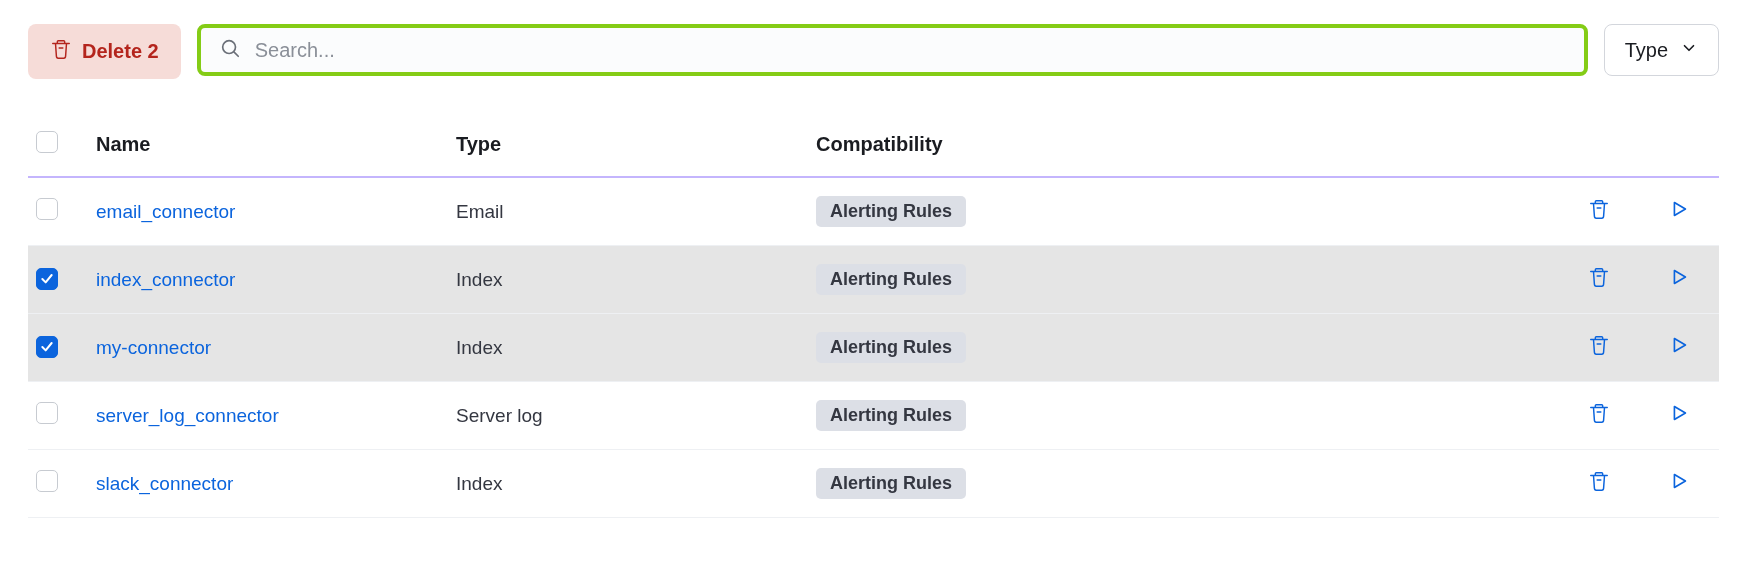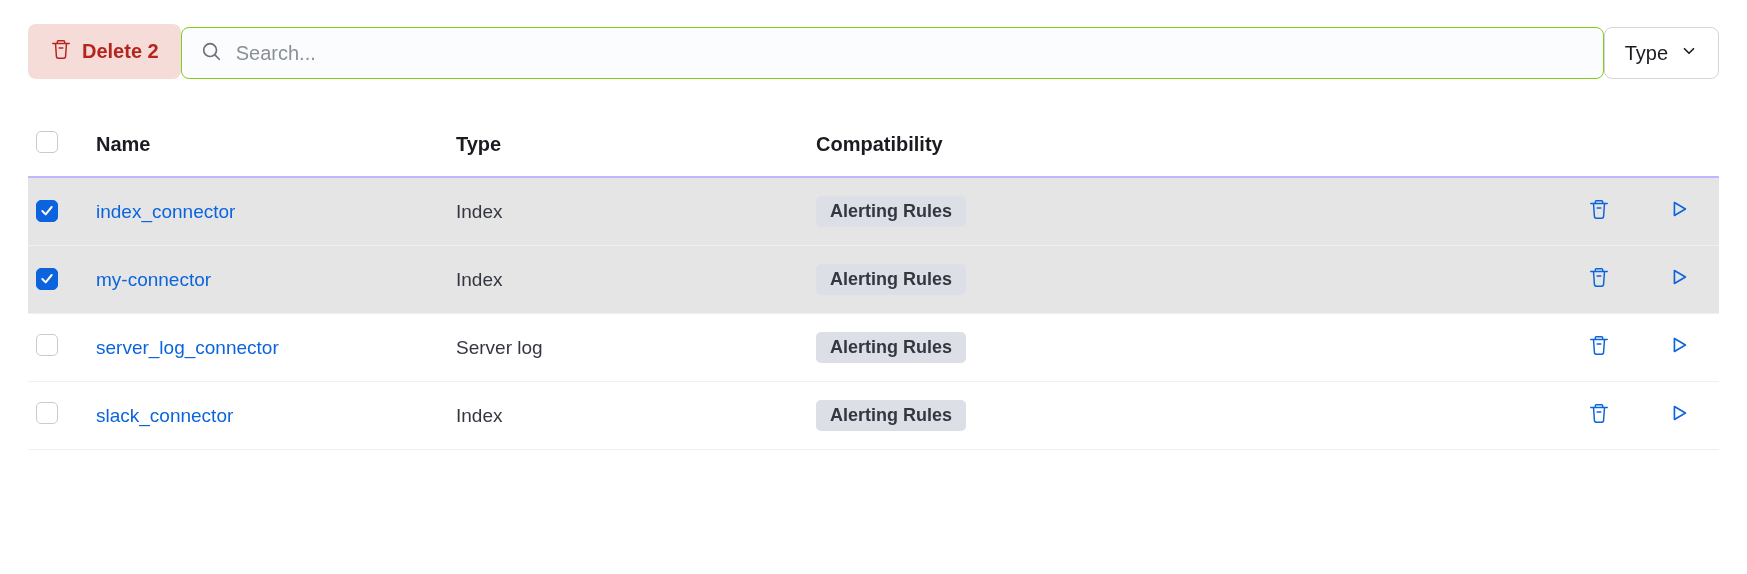--- a/index.html
+++ b/index.html
@@ -12,7 +12,8 @@
   }
   .toolbar {
     display: flex;
-    align-items: flex-end;
+    align-items: flex-start;
+    gap: 16px;
     margin-bottom: 40px;
   }
   .delete-btn {

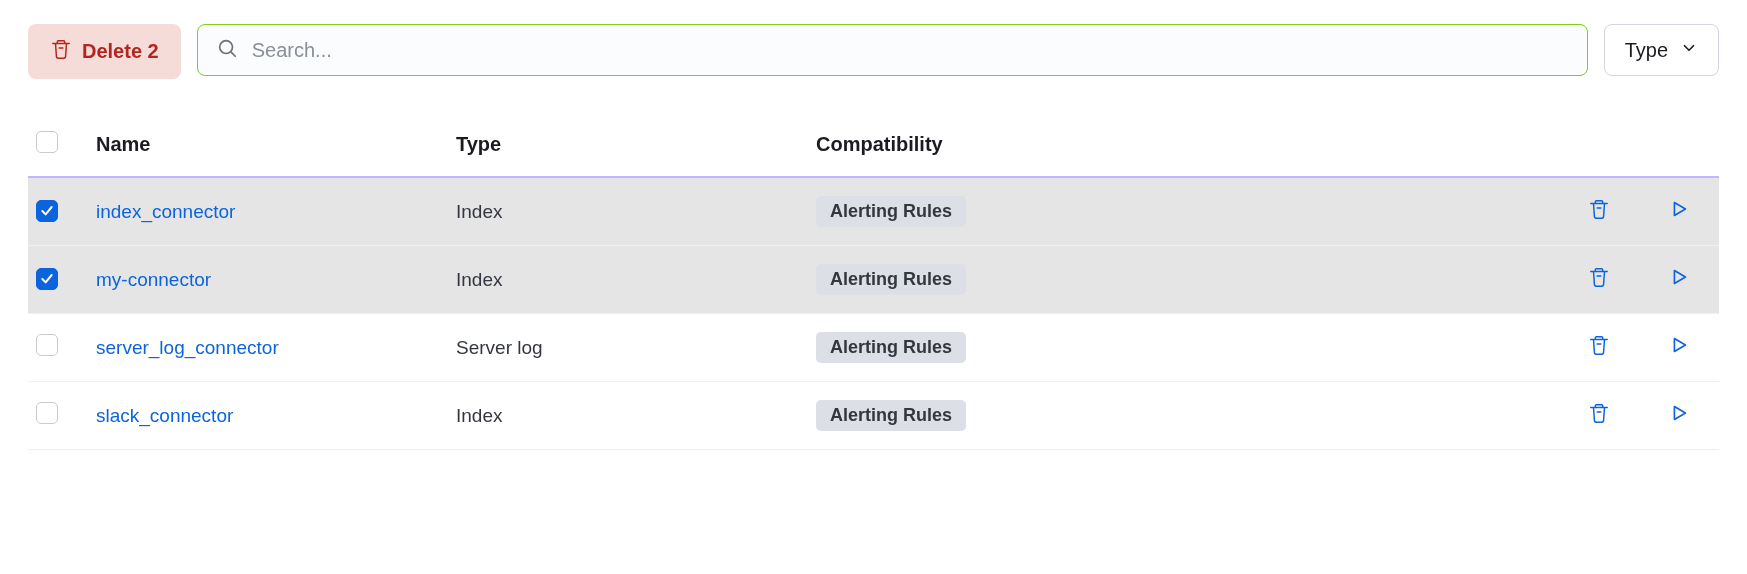--- a/index.html
+++ b/index.html
@@ -34,7 +34,7 @@
     flex: 1;
     display: flex;
     align-items: center;
-    border: 1px solid #84cc16;
+    border: 4px solid #84cc16;
     border-radius: 8px;
     padding: 0 18px;
     height: 52px;

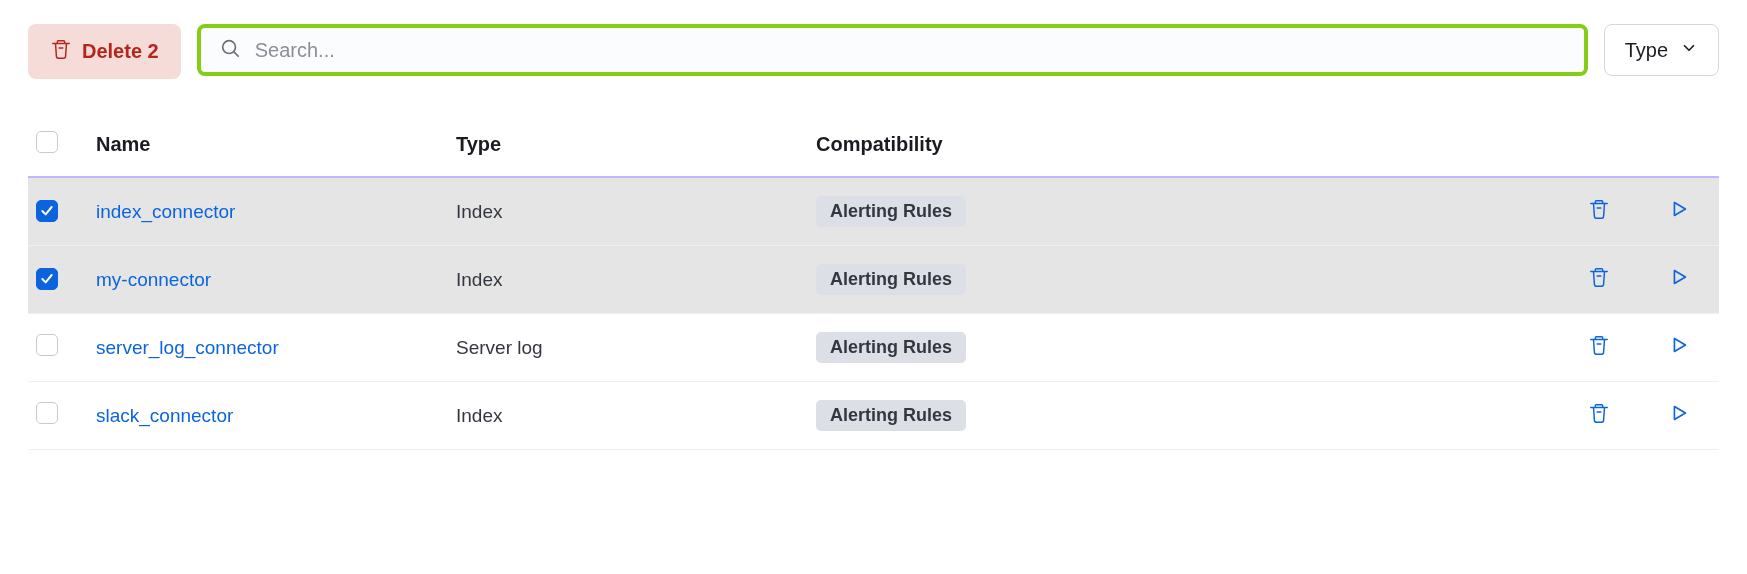--- a/index.html
+++ b/index.html
@@ -190,6 +190,22 @@
     </tr>
   </thead>
   <tbody id="tbody">
+      <tr>
+        <td><span class="checkbox"></span></td>
+        <td><a class="link">email_connector</a></td>
+        <td><span class="type-text">Email</span></td>
+        <td><span class="badge">Alerting Rules</span></td>
+        <td class="col-actions"><span class="icon-btn">
+            <span><svg viewBox="0 0 24 24">
+                <use href="#i-trash"></use>
+              </svg></span>
+          </span></td>
+        <td class="col-actions"><span class="icon-btn">
+            <span><svg viewBox="0 0 24 24">
+                <use href="#i-play"></use>
+              </svg></span>
+          </span></td>
+      </tr>
       <tr class="selected">
         <td><span class="checkbox checked">
             <svg viewBox="0 0 24 24">

